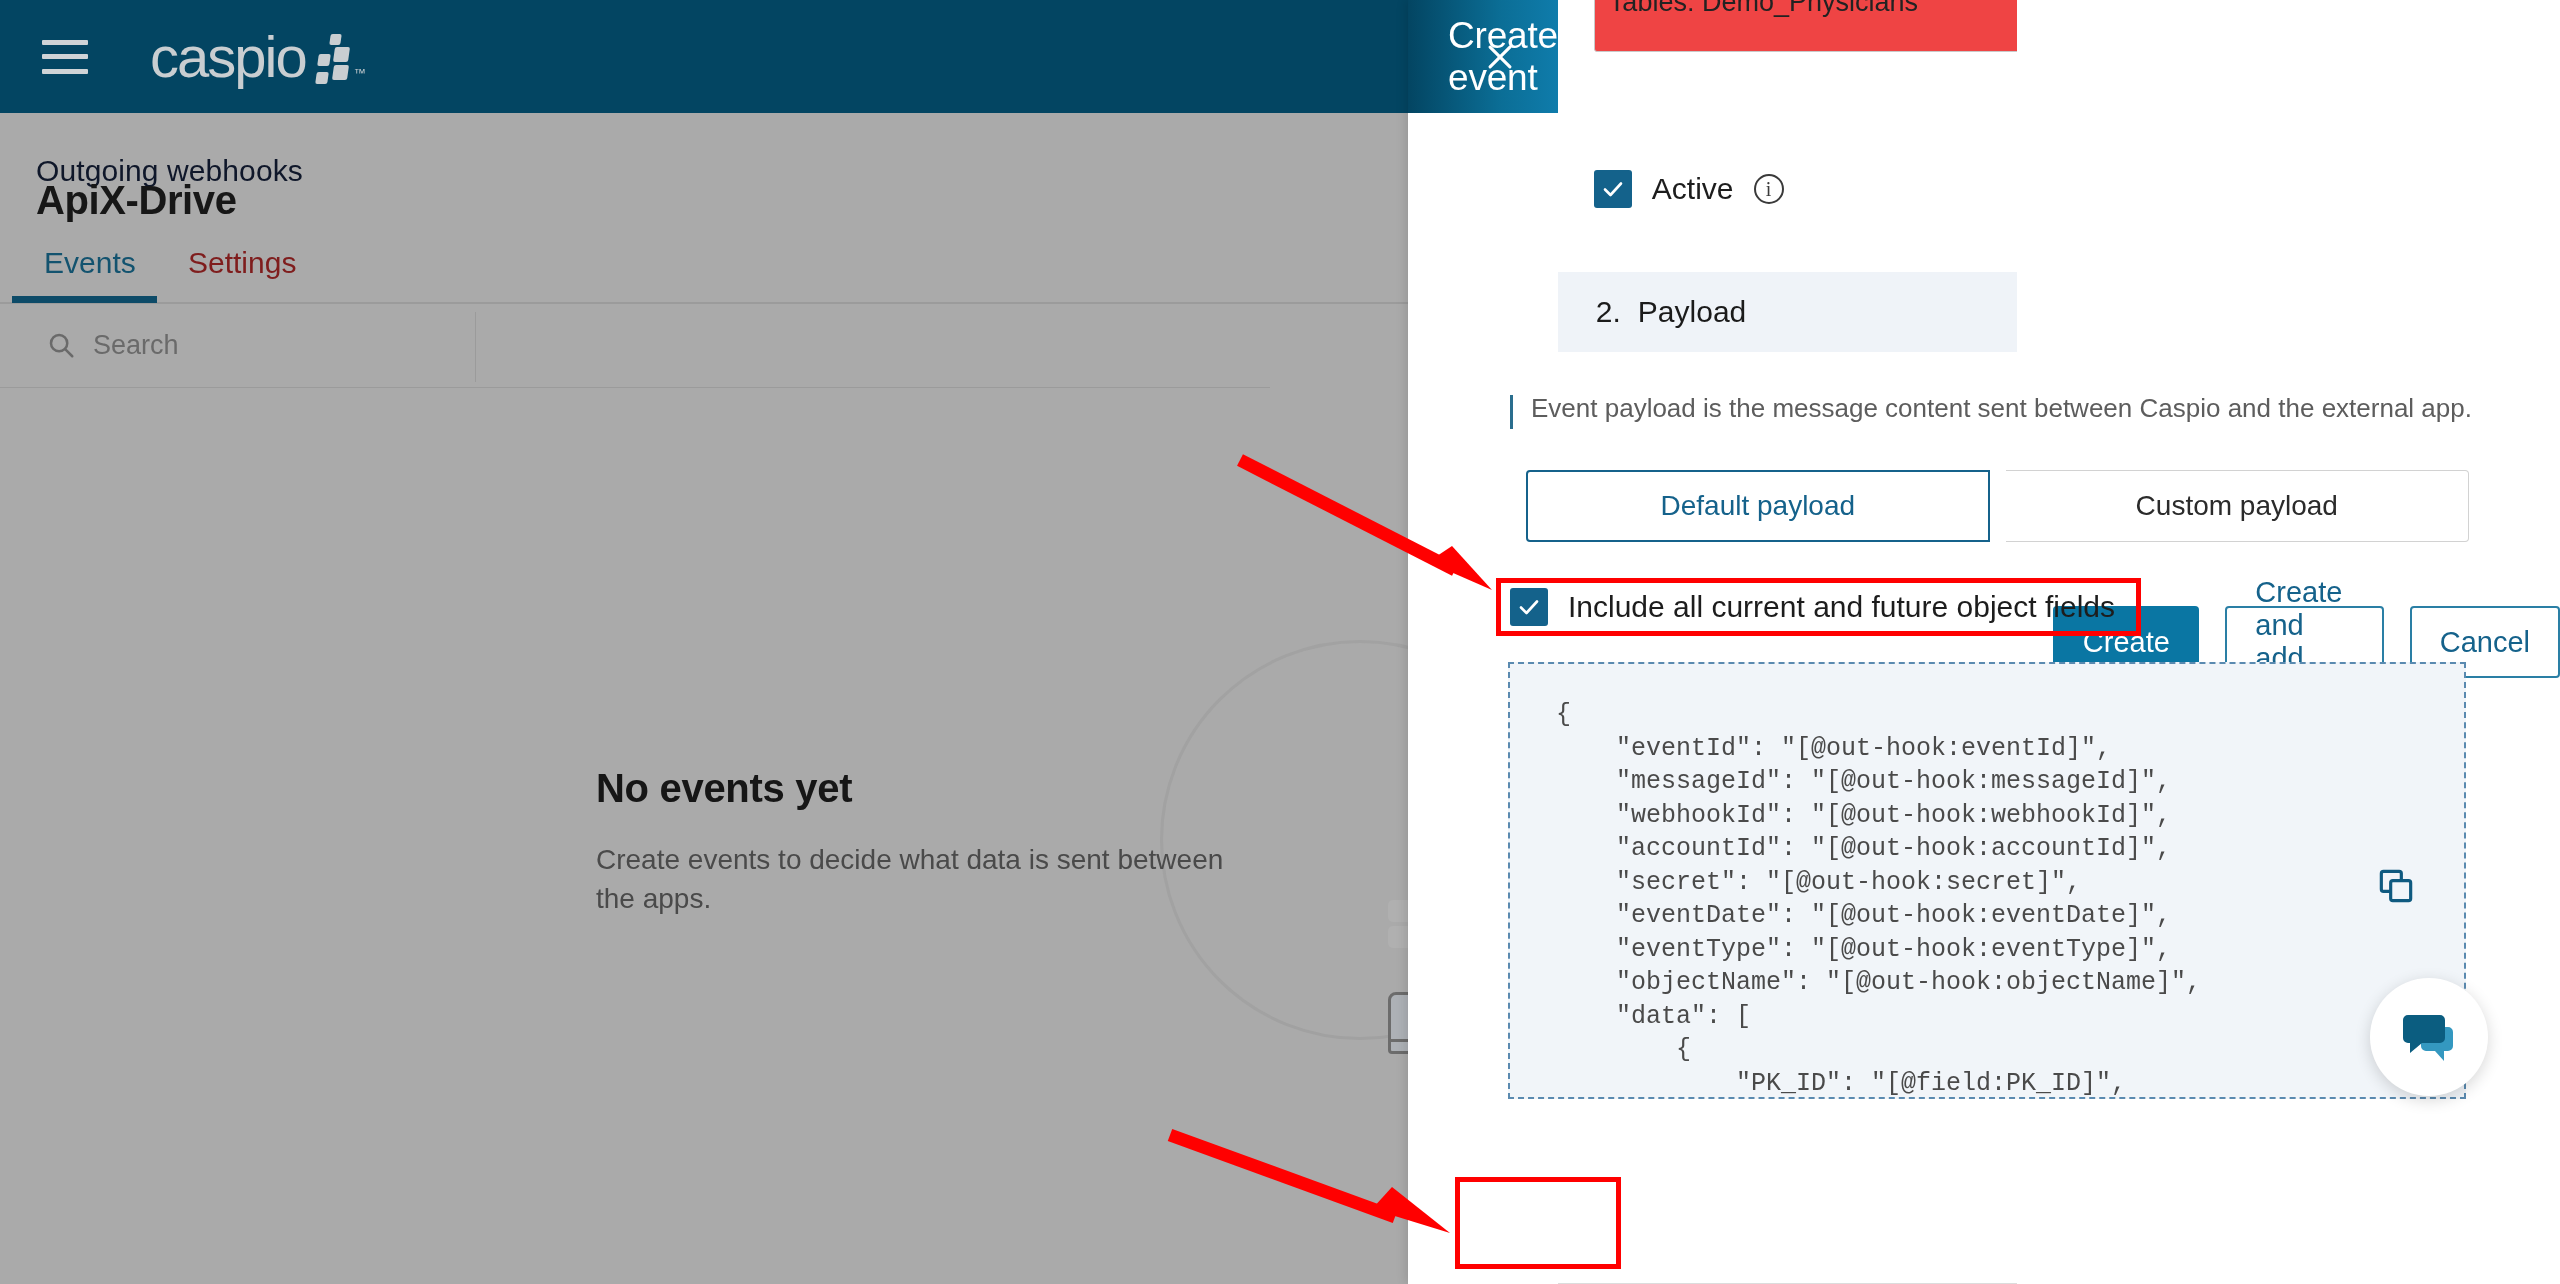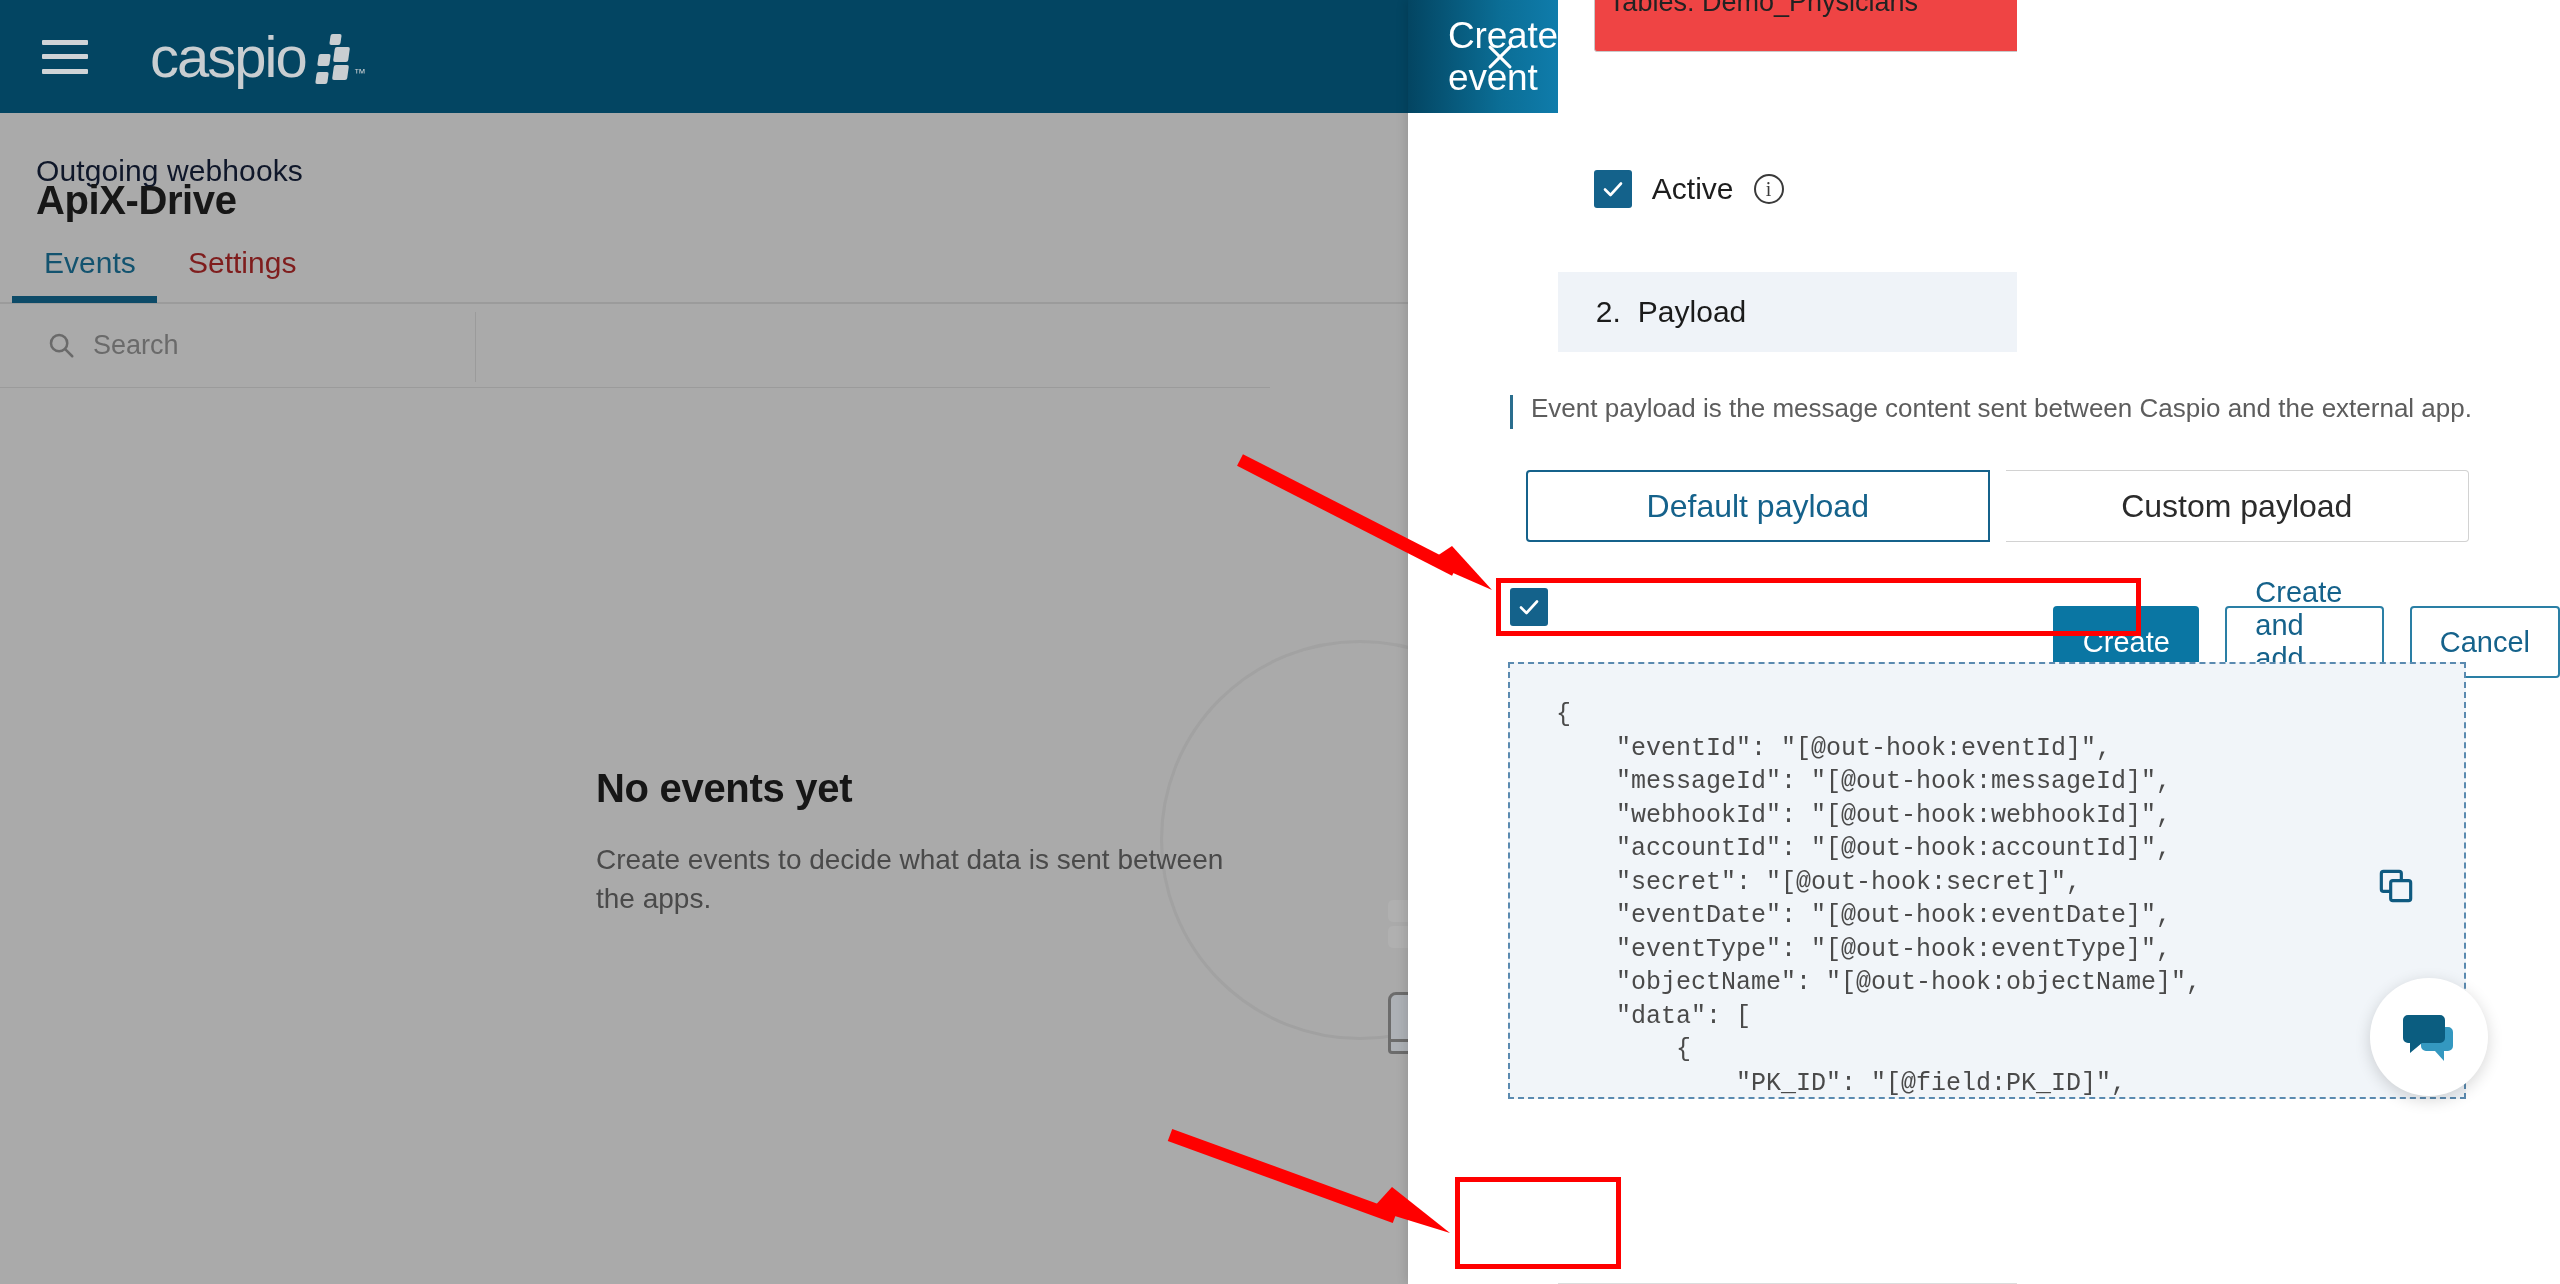--- a/index.html
+++ b/index.html
@@ -172,7 +172,7 @@
   }
   .seg-btn {
     flex: 1 1 50%; display:flex; align-items:center; justify-content:center;
-    font-size: 32px; cursor: pointer; background:#fff;margin-left:16px;
+    font-size: 28px; cursor: pointer; background:#fff;margin-left:16px;
   }
   .seg-active { color: #15628b; border: 2px solid #15628b; border-radius: 4px 0 0 4px;}
   .seg-idle { color: #2b2b2b; border: 1px solid #d2d2d2; border-left: none; border-radius: 0 4px 4px 0;}

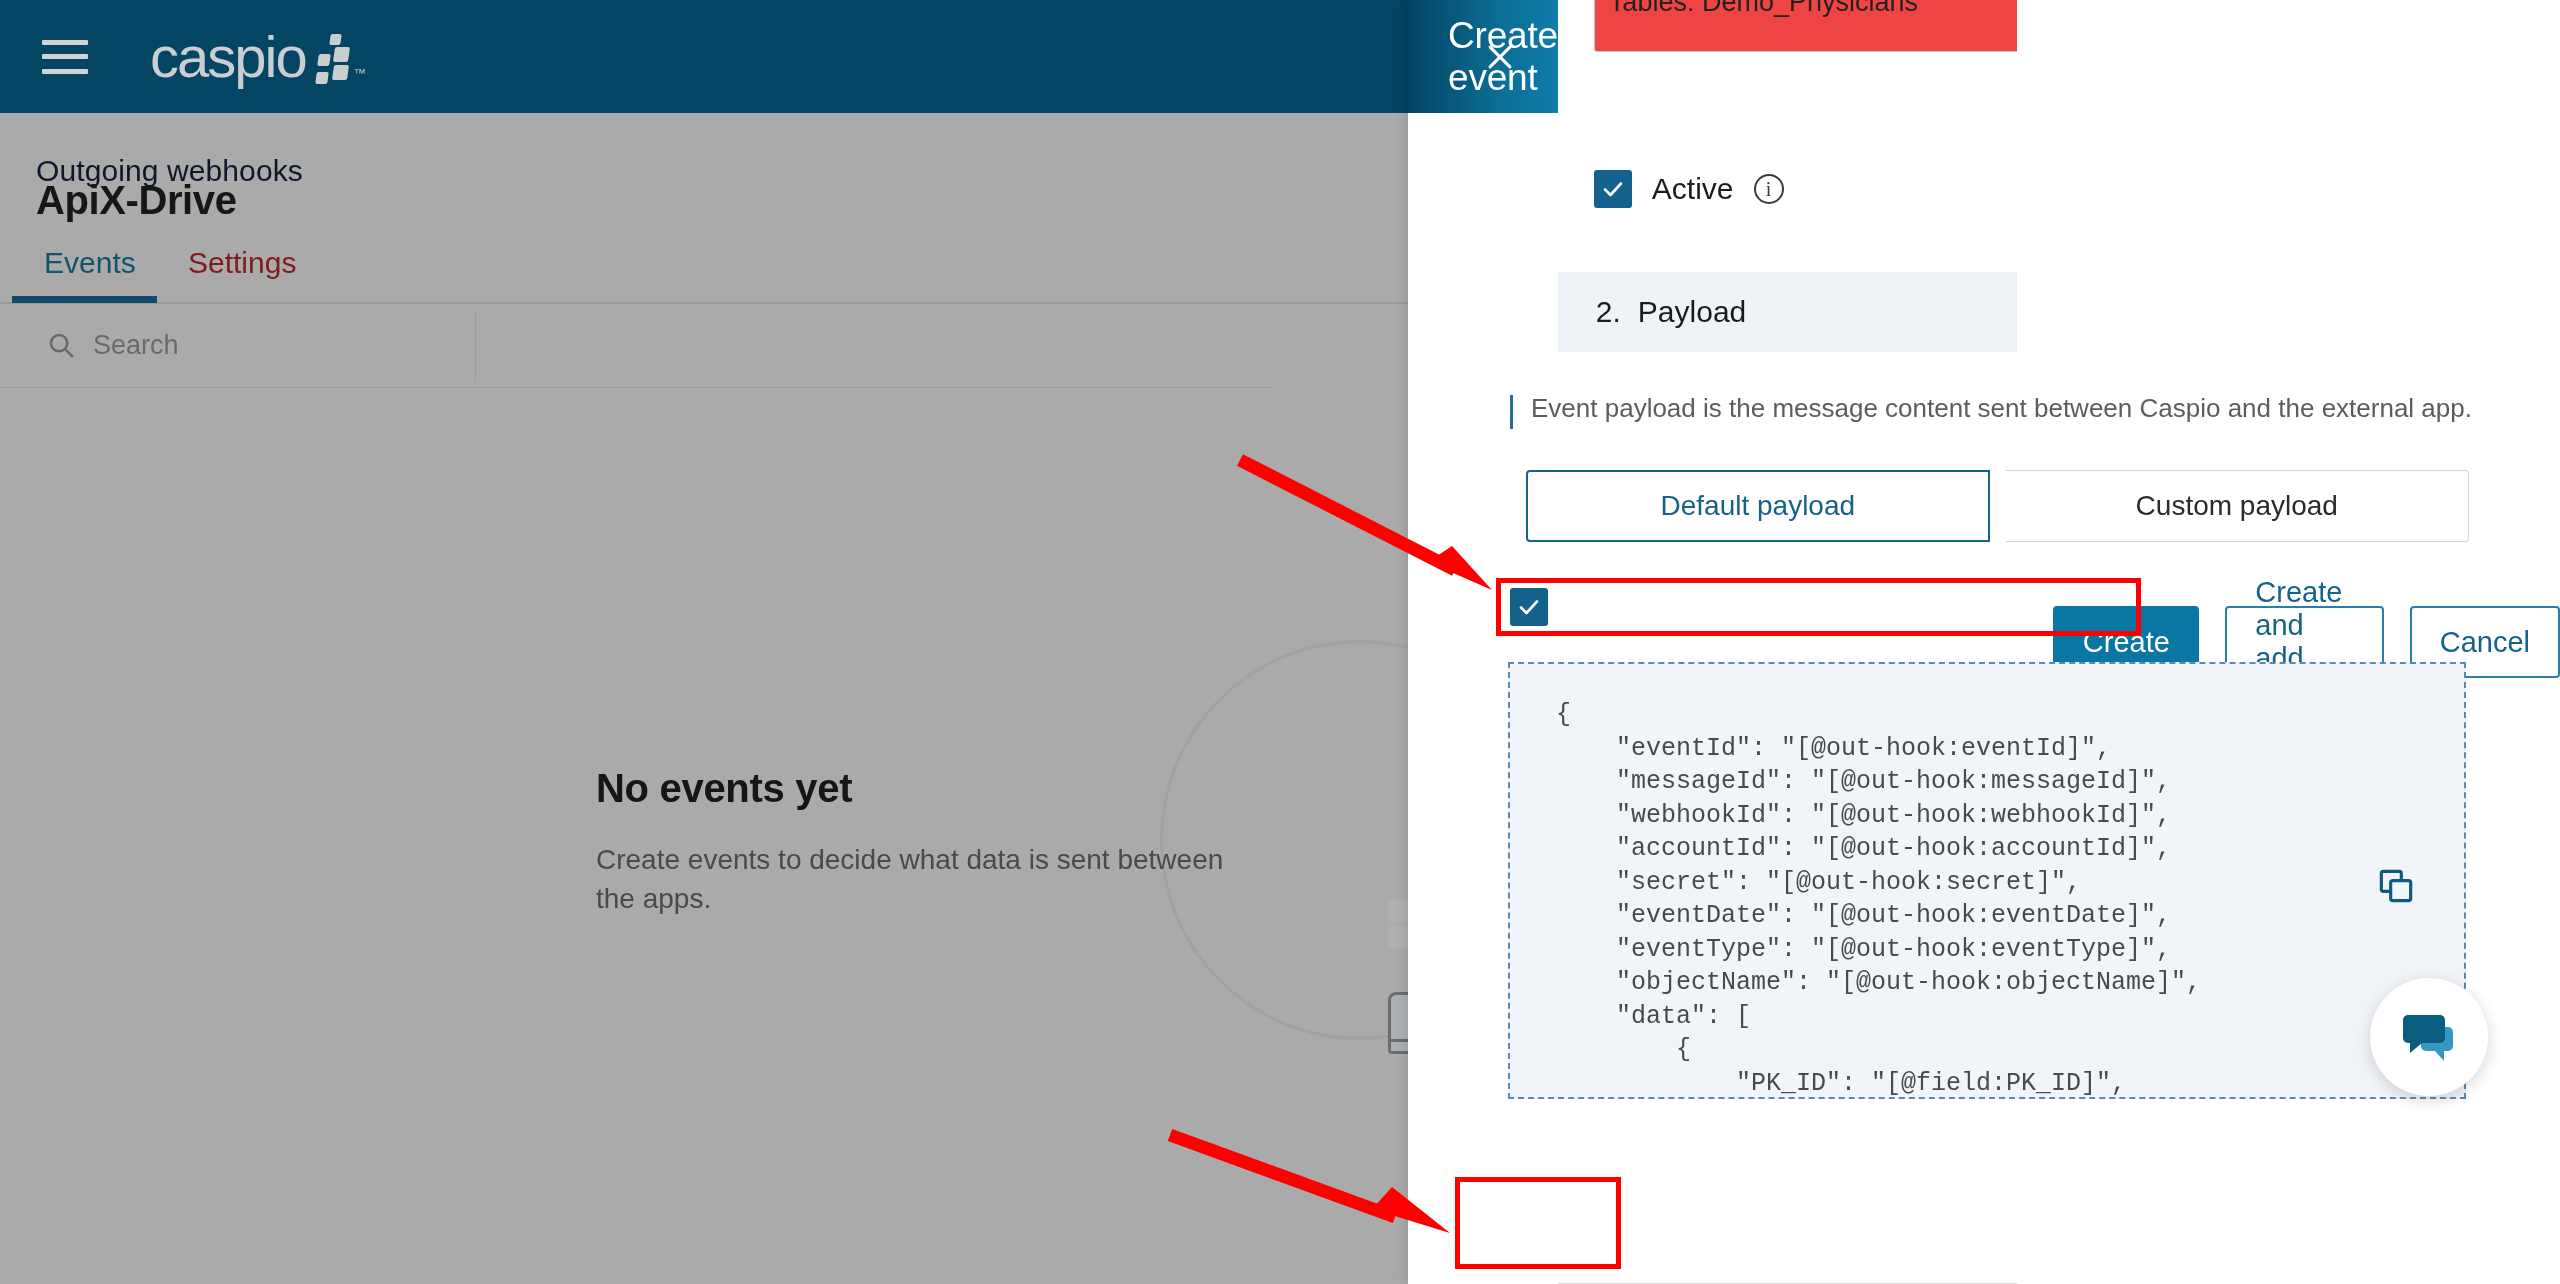--- a/index.html
+++ b/index.html
@@ -341,6 +341,7 @@
         <polyline points="4,12.5 9.5,18 20,6.5"></polyline>
       </svg>
     </div>
+    <div class="row-include-label">Include all current and future object fields</div>
   </div>
   <div class="inc-highlight"></div>
 

